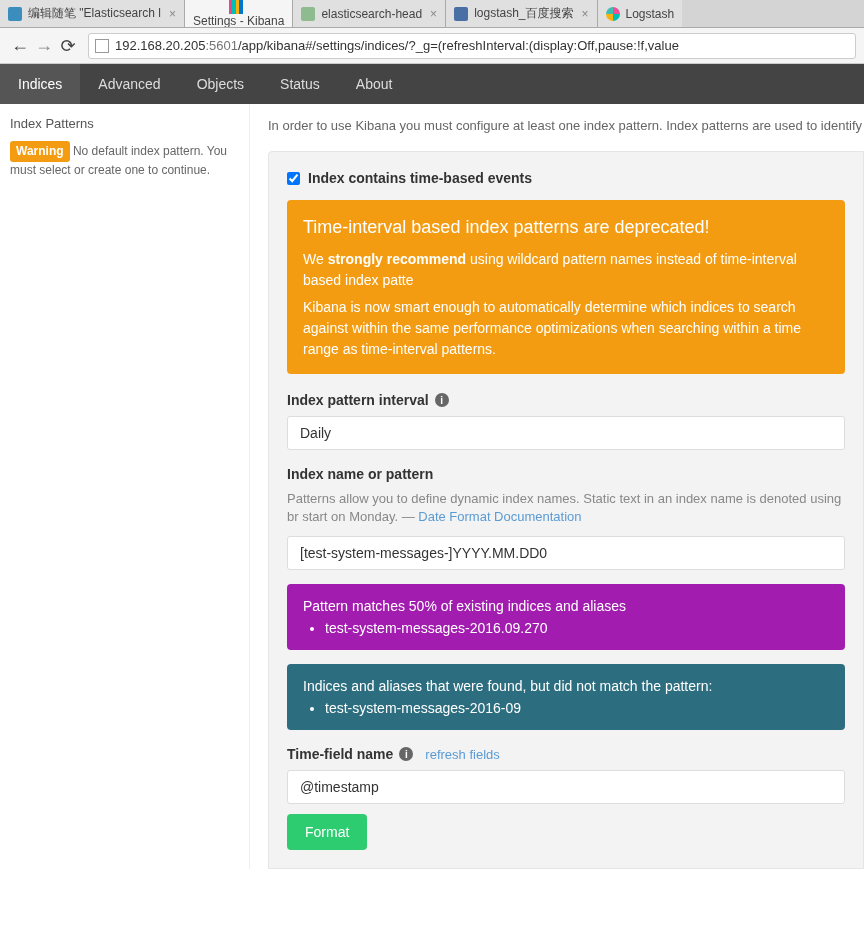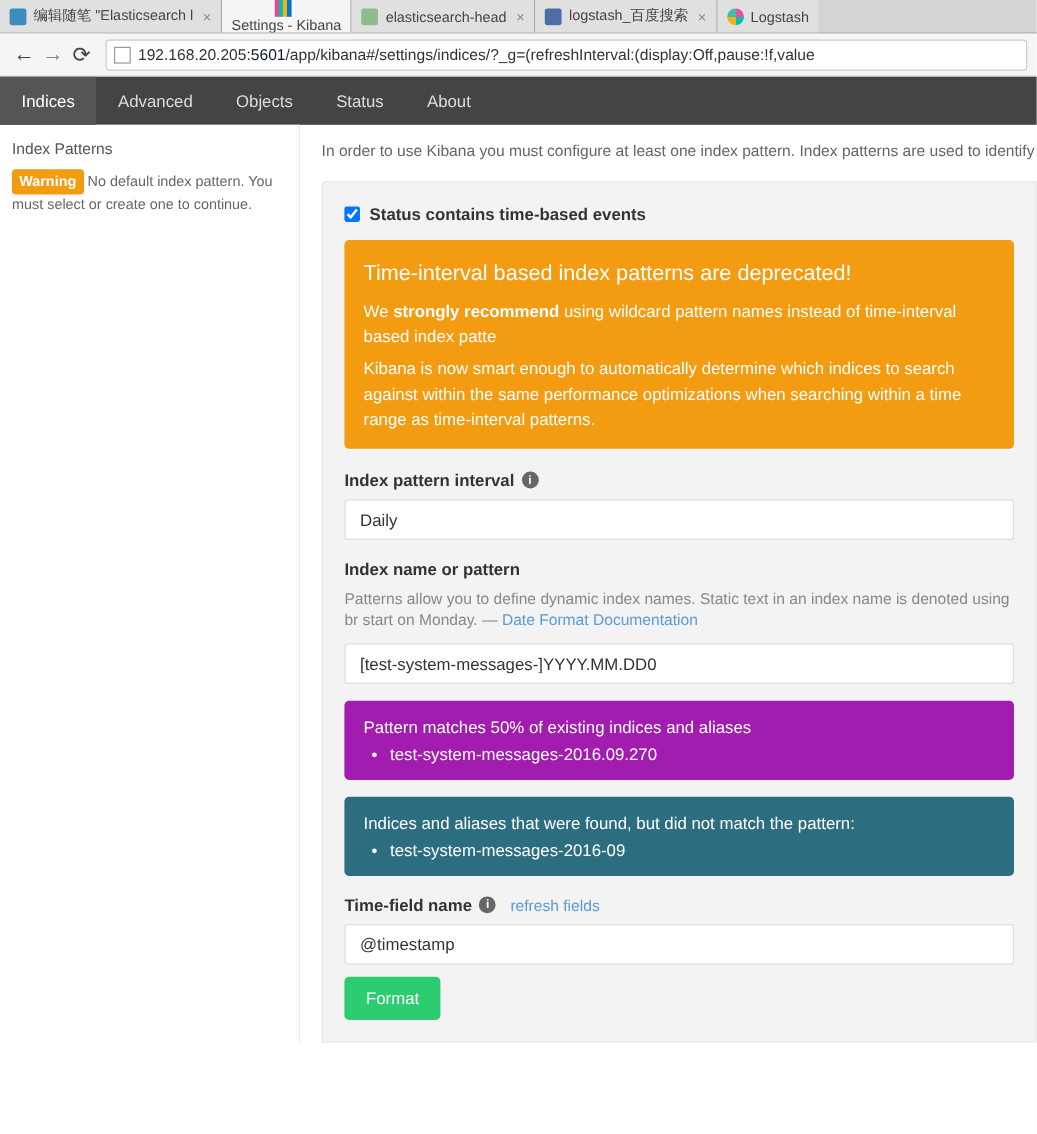--- a/index.html
+++ b/index.html
@@ -23,7 +23,7 @@
 .url-box { flex: 1; margin-left: 8px; background: #fff; border: 1px solid #ccc; border-radius: 3px; height: 26px; display: flex; align-items: center; padding: 0 6px; font-size: 13px; color: #333; overflow: hidden; white-space: nowrap; }
 .url-box .page-icon { width: 14px; height: 14px; border: 1px solid #999; margin-right: 6px; flex-shrink: 0; }
 .url-host { color: #333; }
-.url-port { color: #0f172a; }
+.url-port { color: #737373; }
 .url-path { color: #333; }
 
 

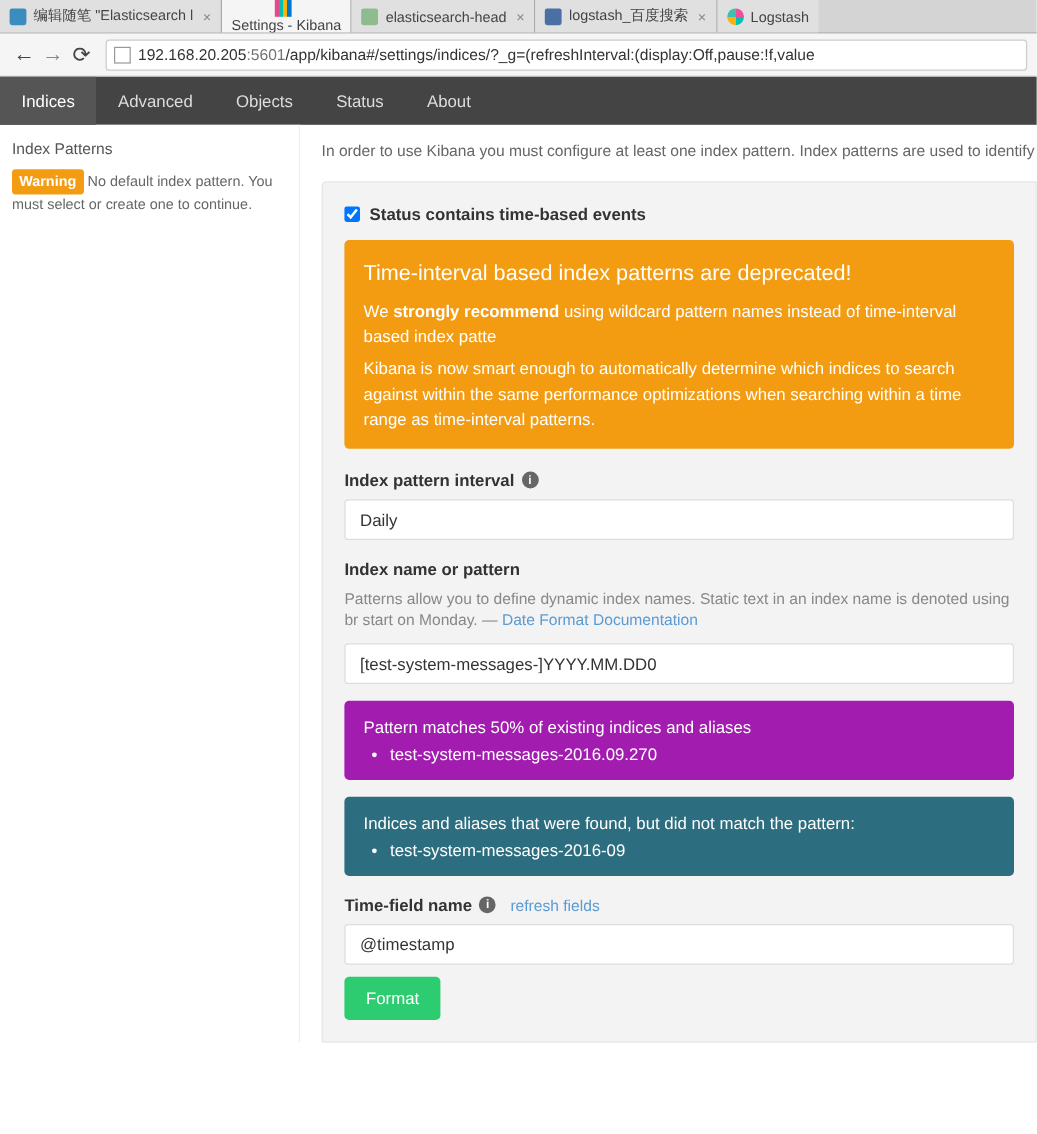--- a/index.html
+++ b/index.html
@@ -133,7 +133,7 @@
 
       <label class="checkbox-row">
         <input type="checkbox" checked="" style="">
-        <strong>Status contains time-based events</strong>
+        <strong>Index contains time-based events</strong>
       </label>
 
 

